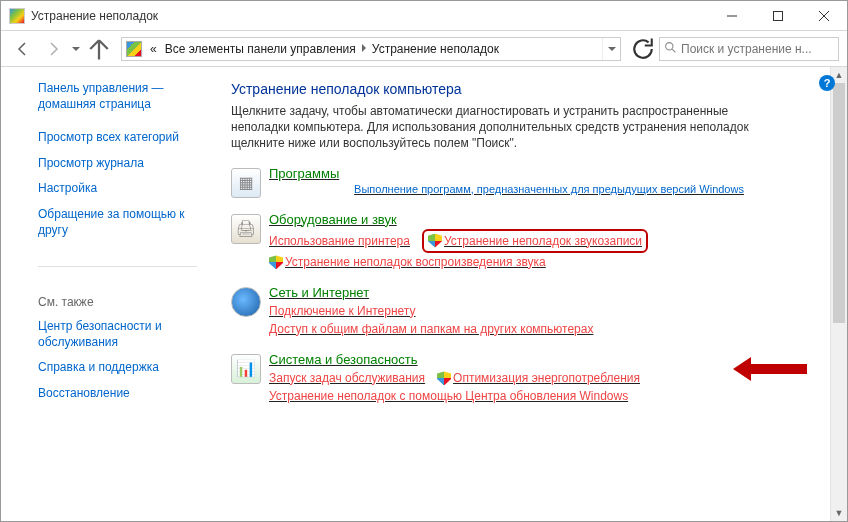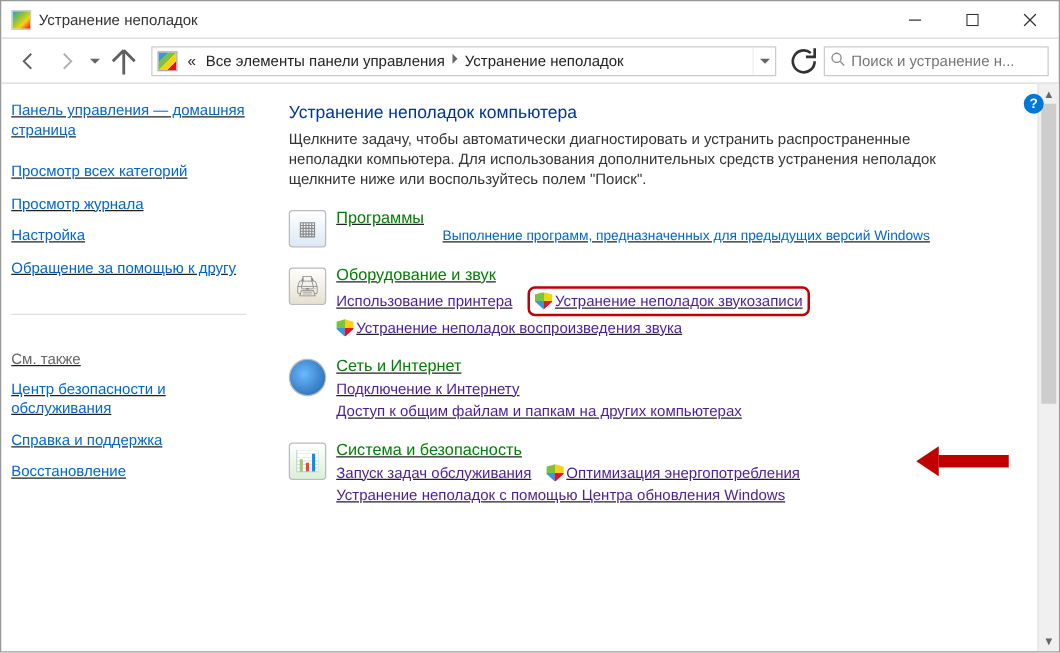--- a/index.html
+++ b/index.html
@@ -31,7 +31,7 @@
 
   
   .content { display:flex; height: calc(522px - 30px - 36px - 2px); }
-  .sidebar { width: 206px; padding: 14px 10px 14px 8px; border-right: none; position:relative;text-decoration:underline;}
+  .sidebar { width: 206px; padding: 14px 10px 14px 37px; border-right: none; position:relative;}
   .sidebar a { display:block; color:#0066cc; text-decoration:none; font-size:12px; margin-bottom:10px; line-height:1.3; }
   .sidebar .seealso { font-size:12px; color:#666; margin-top: 28px; margin-bottom:10px; }
   .sidebar .divider { border-top:1px solid #e0e0e0; margin: 28px 0 8px 0; }

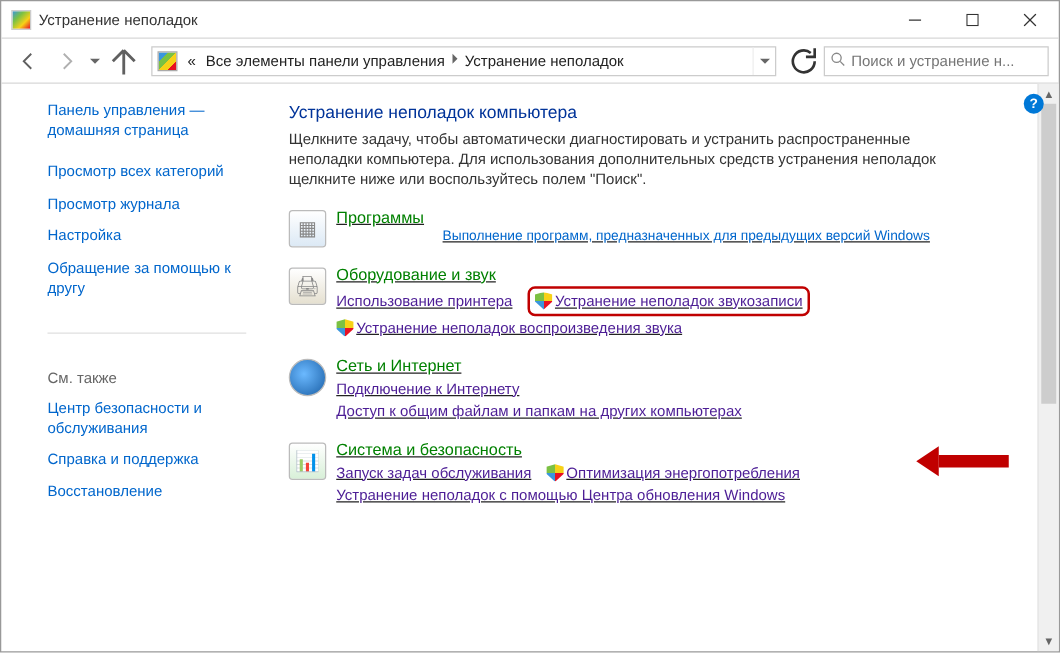--- a/index.html
+++ b/index.html
@@ -46,7 +46,7 @@
   .cat .cbody { flex:1;text-decoration:underline; }
   .cat h2 { color:#008000; font-size:13px; font-weight:normal; margin-bottom:2px; }
   .cat .clinks { display:flex; flex-wrap:wrap; gap: 2px 12px; align-items:center; }
-  .cat .clinks a { color:#4c1d95; text-decoration:none; font-size:12px; line-height:1.5; }
+  .cat .clinks a { color:#ef4444; text-decoration:none; font-size:12px; line-height:1.5; }
   .subline { font-size:11px; color:#333; margin-bottom:3px;text-align:center; }
 
   .shield { display:inline-block; width:14px; height:14px; vertical-align:middle; margin-right:2px; position:relative;}

